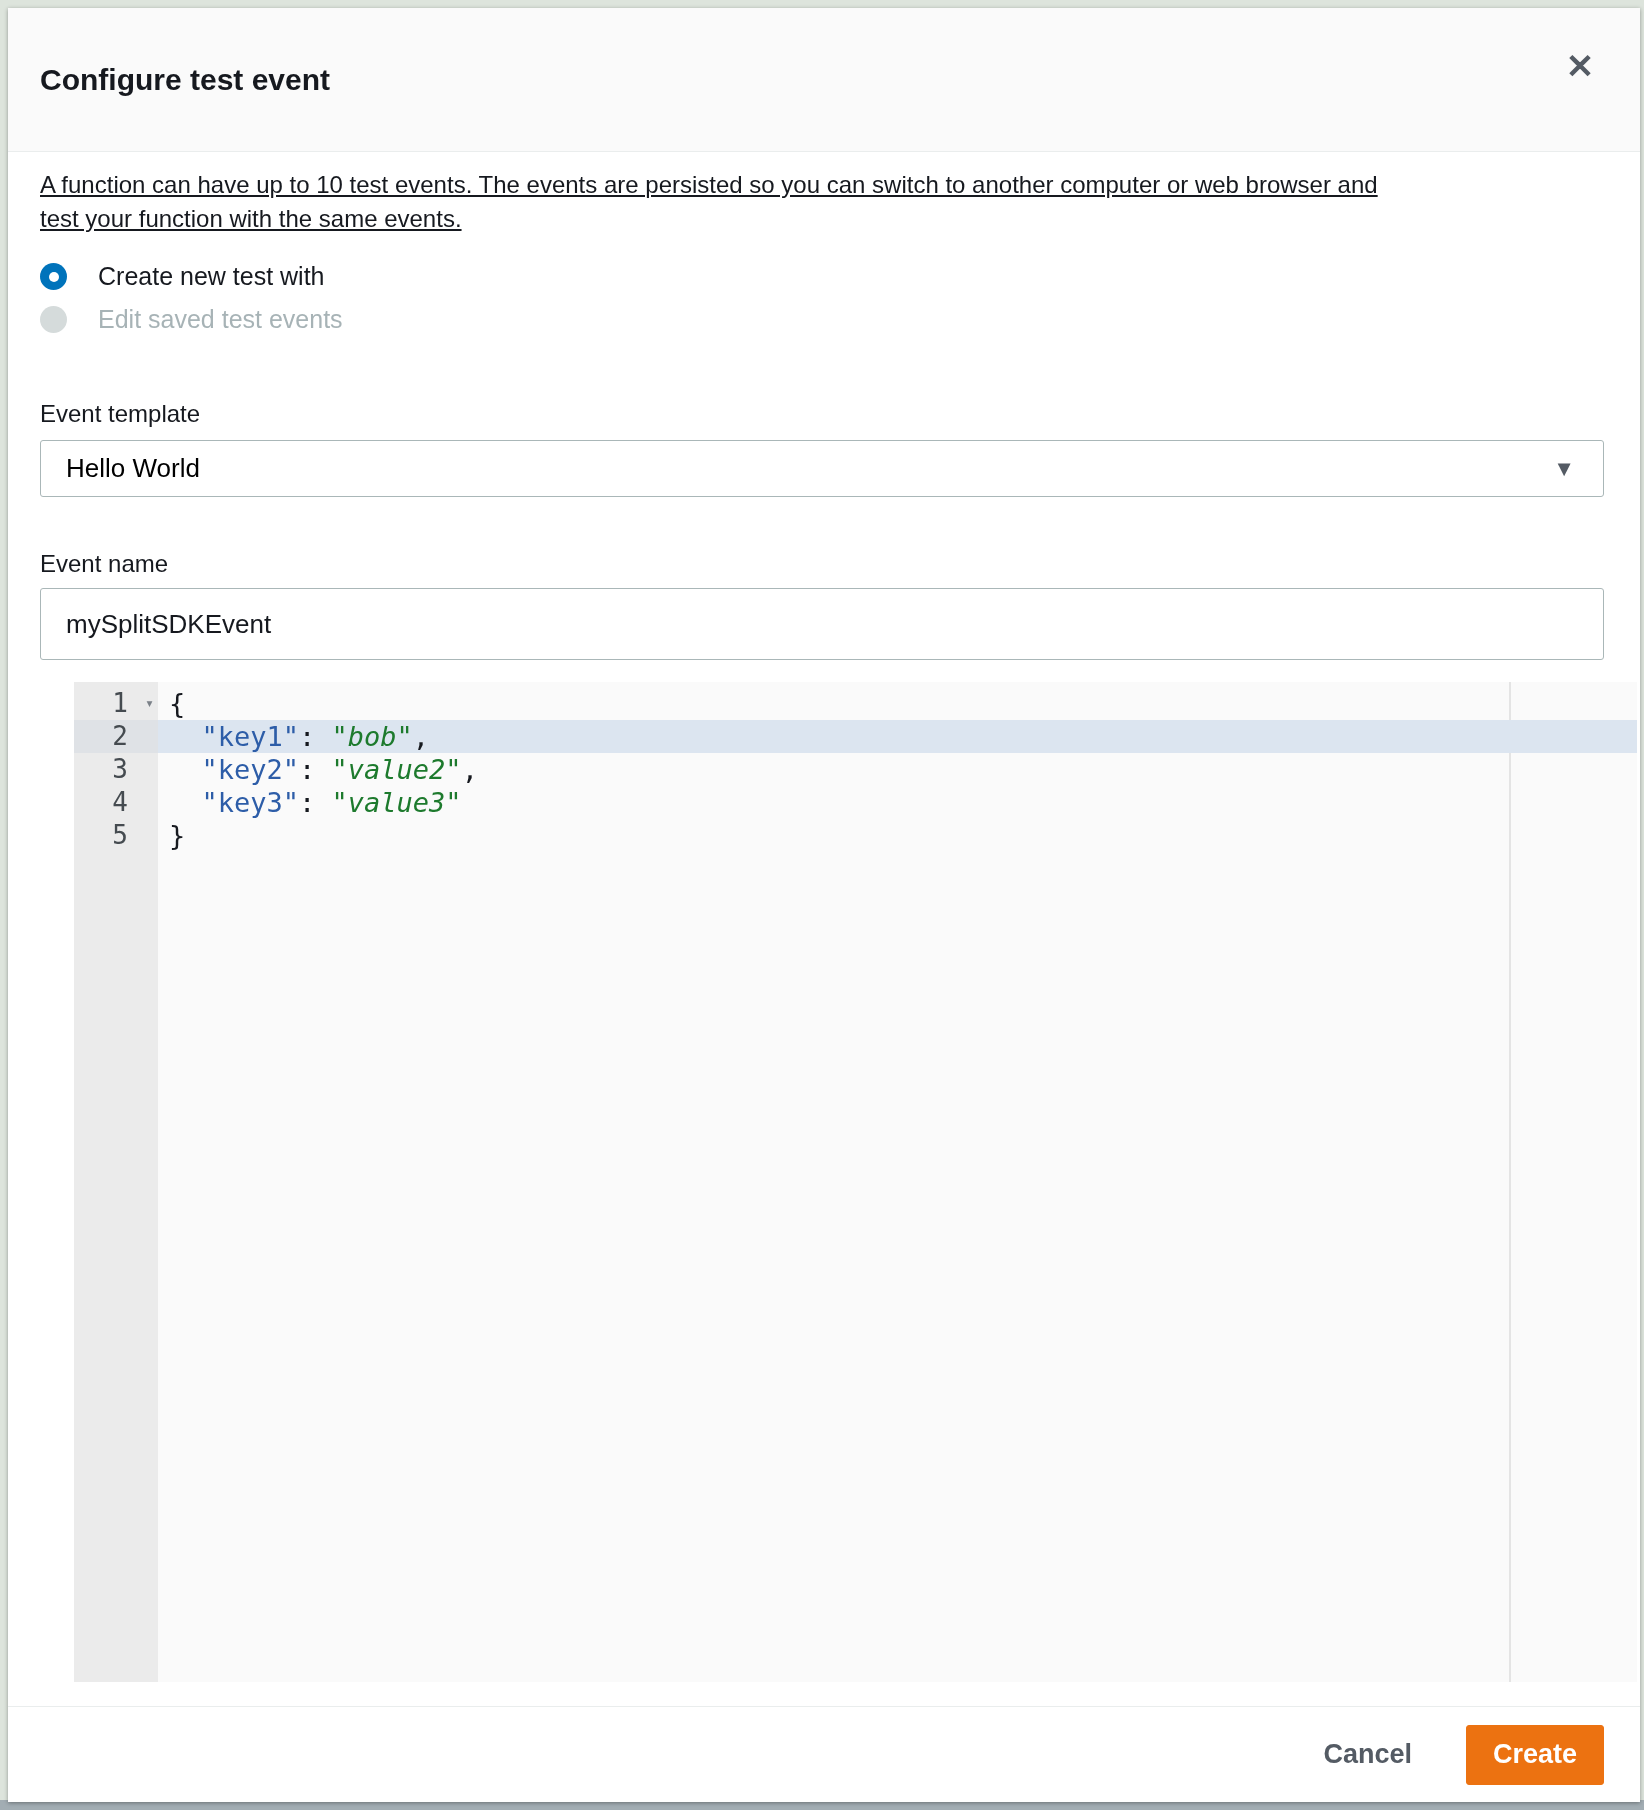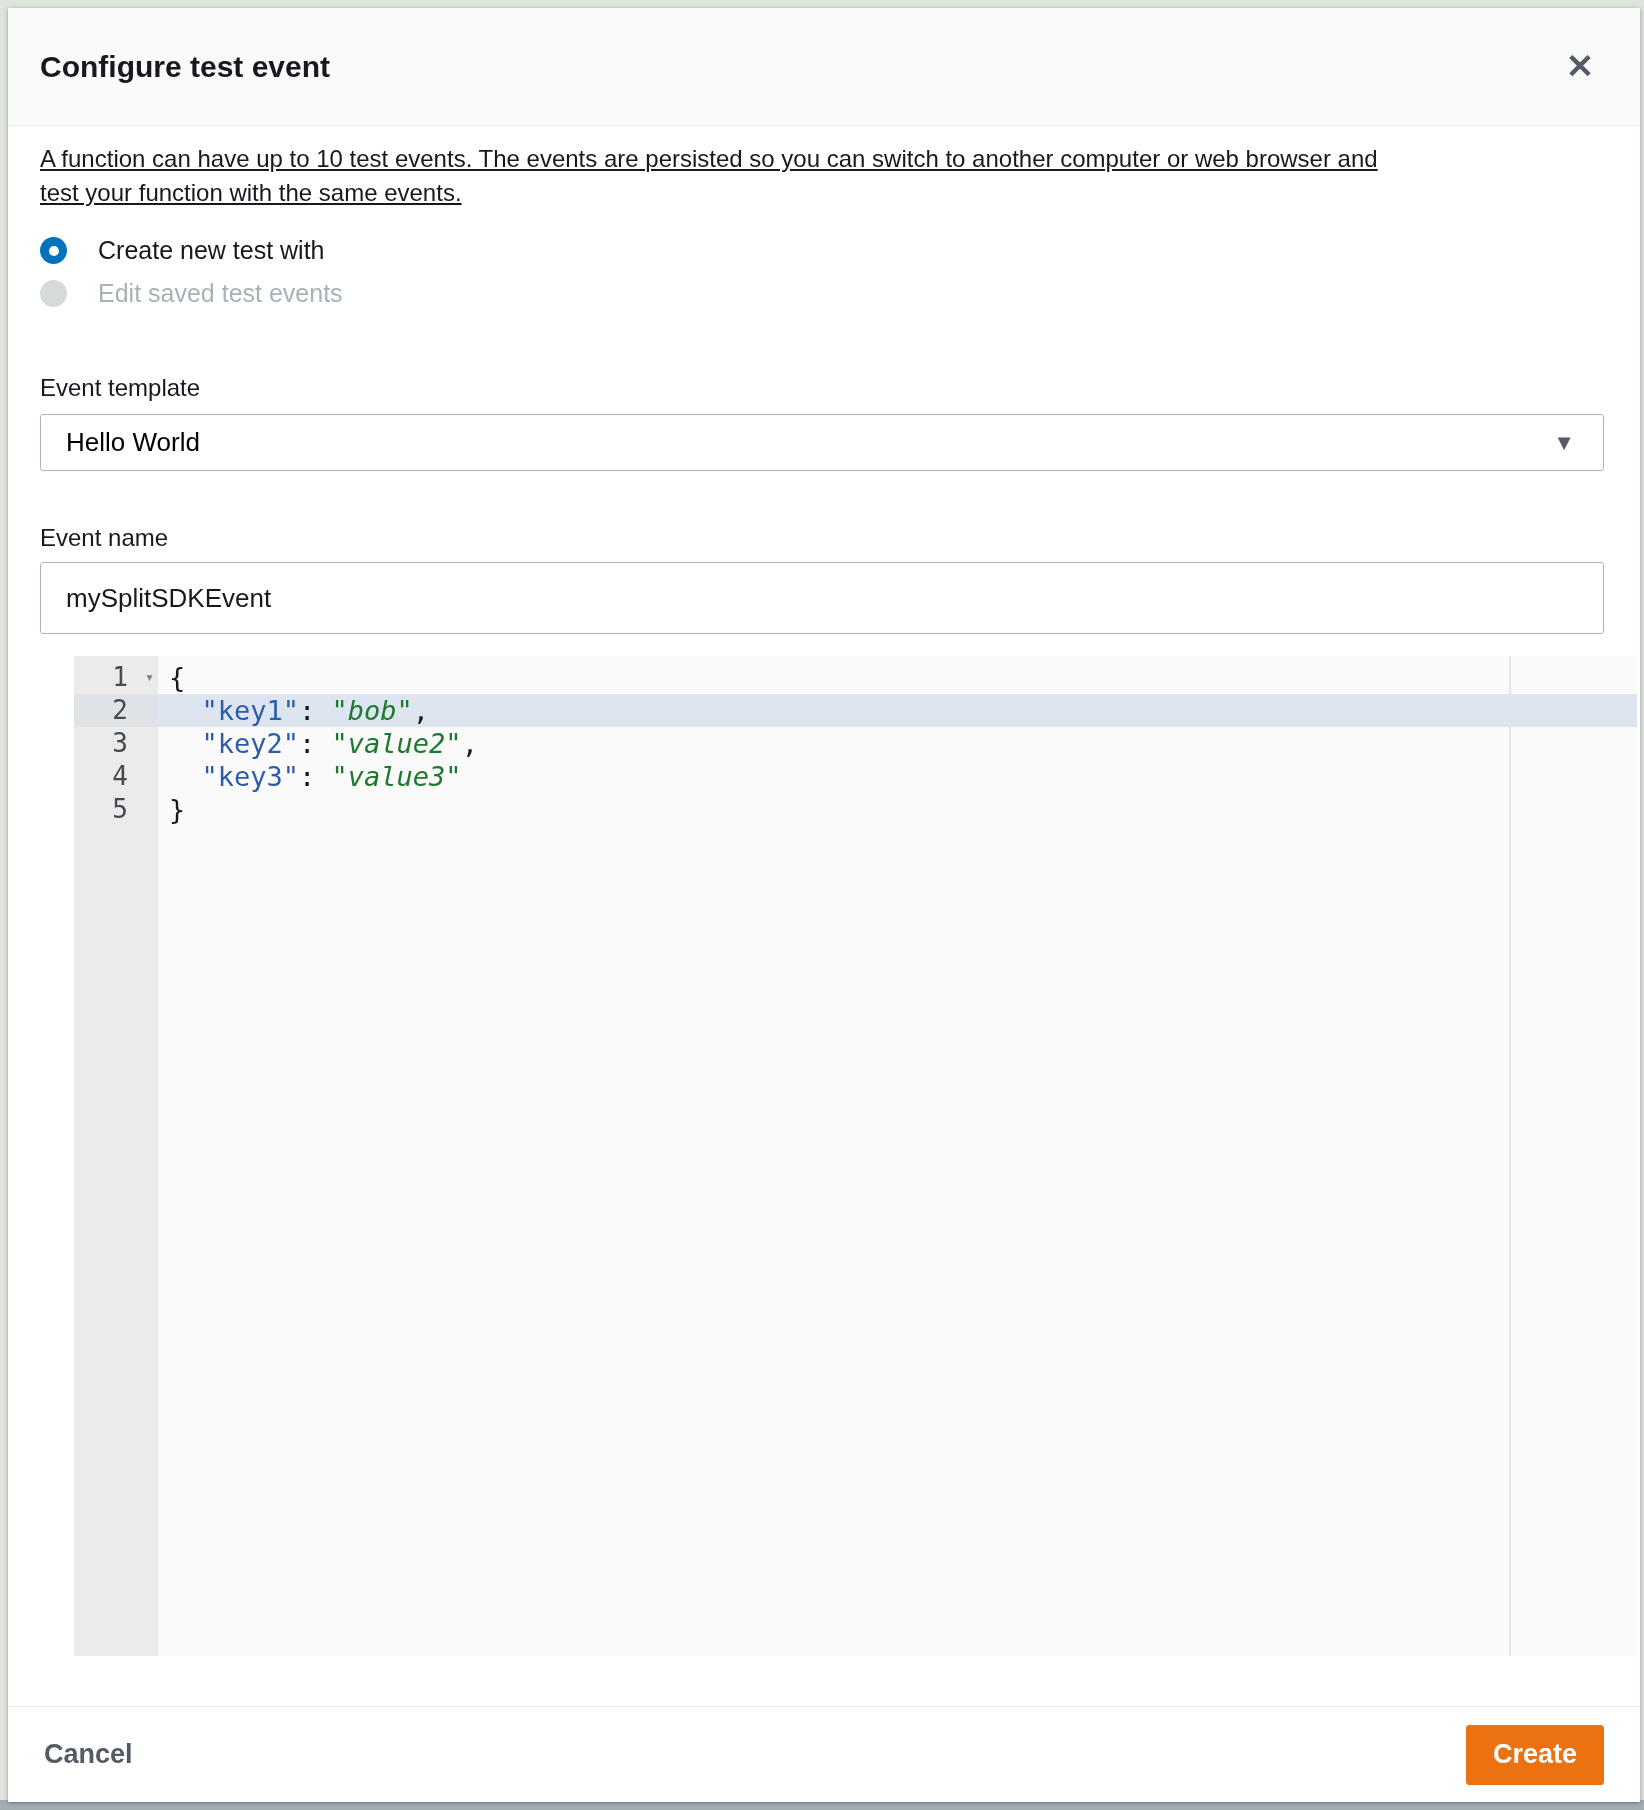--- a/index.html
+++ b/index.html
@@ -20,7 +20,7 @@
   }
   
   .modal-header {
-    height:118px; background:#fafafa; border-bottom:1px solid #eaeded;
+    height:144px; background:#fafafa; border-bottom:1px solid #eaeded;
     display:flex; align-items:center; padding:0 40px 0 32px; position:relative;
   }
   .modal-title { font-size:30px; font-weight:bold; color:#16191f; }

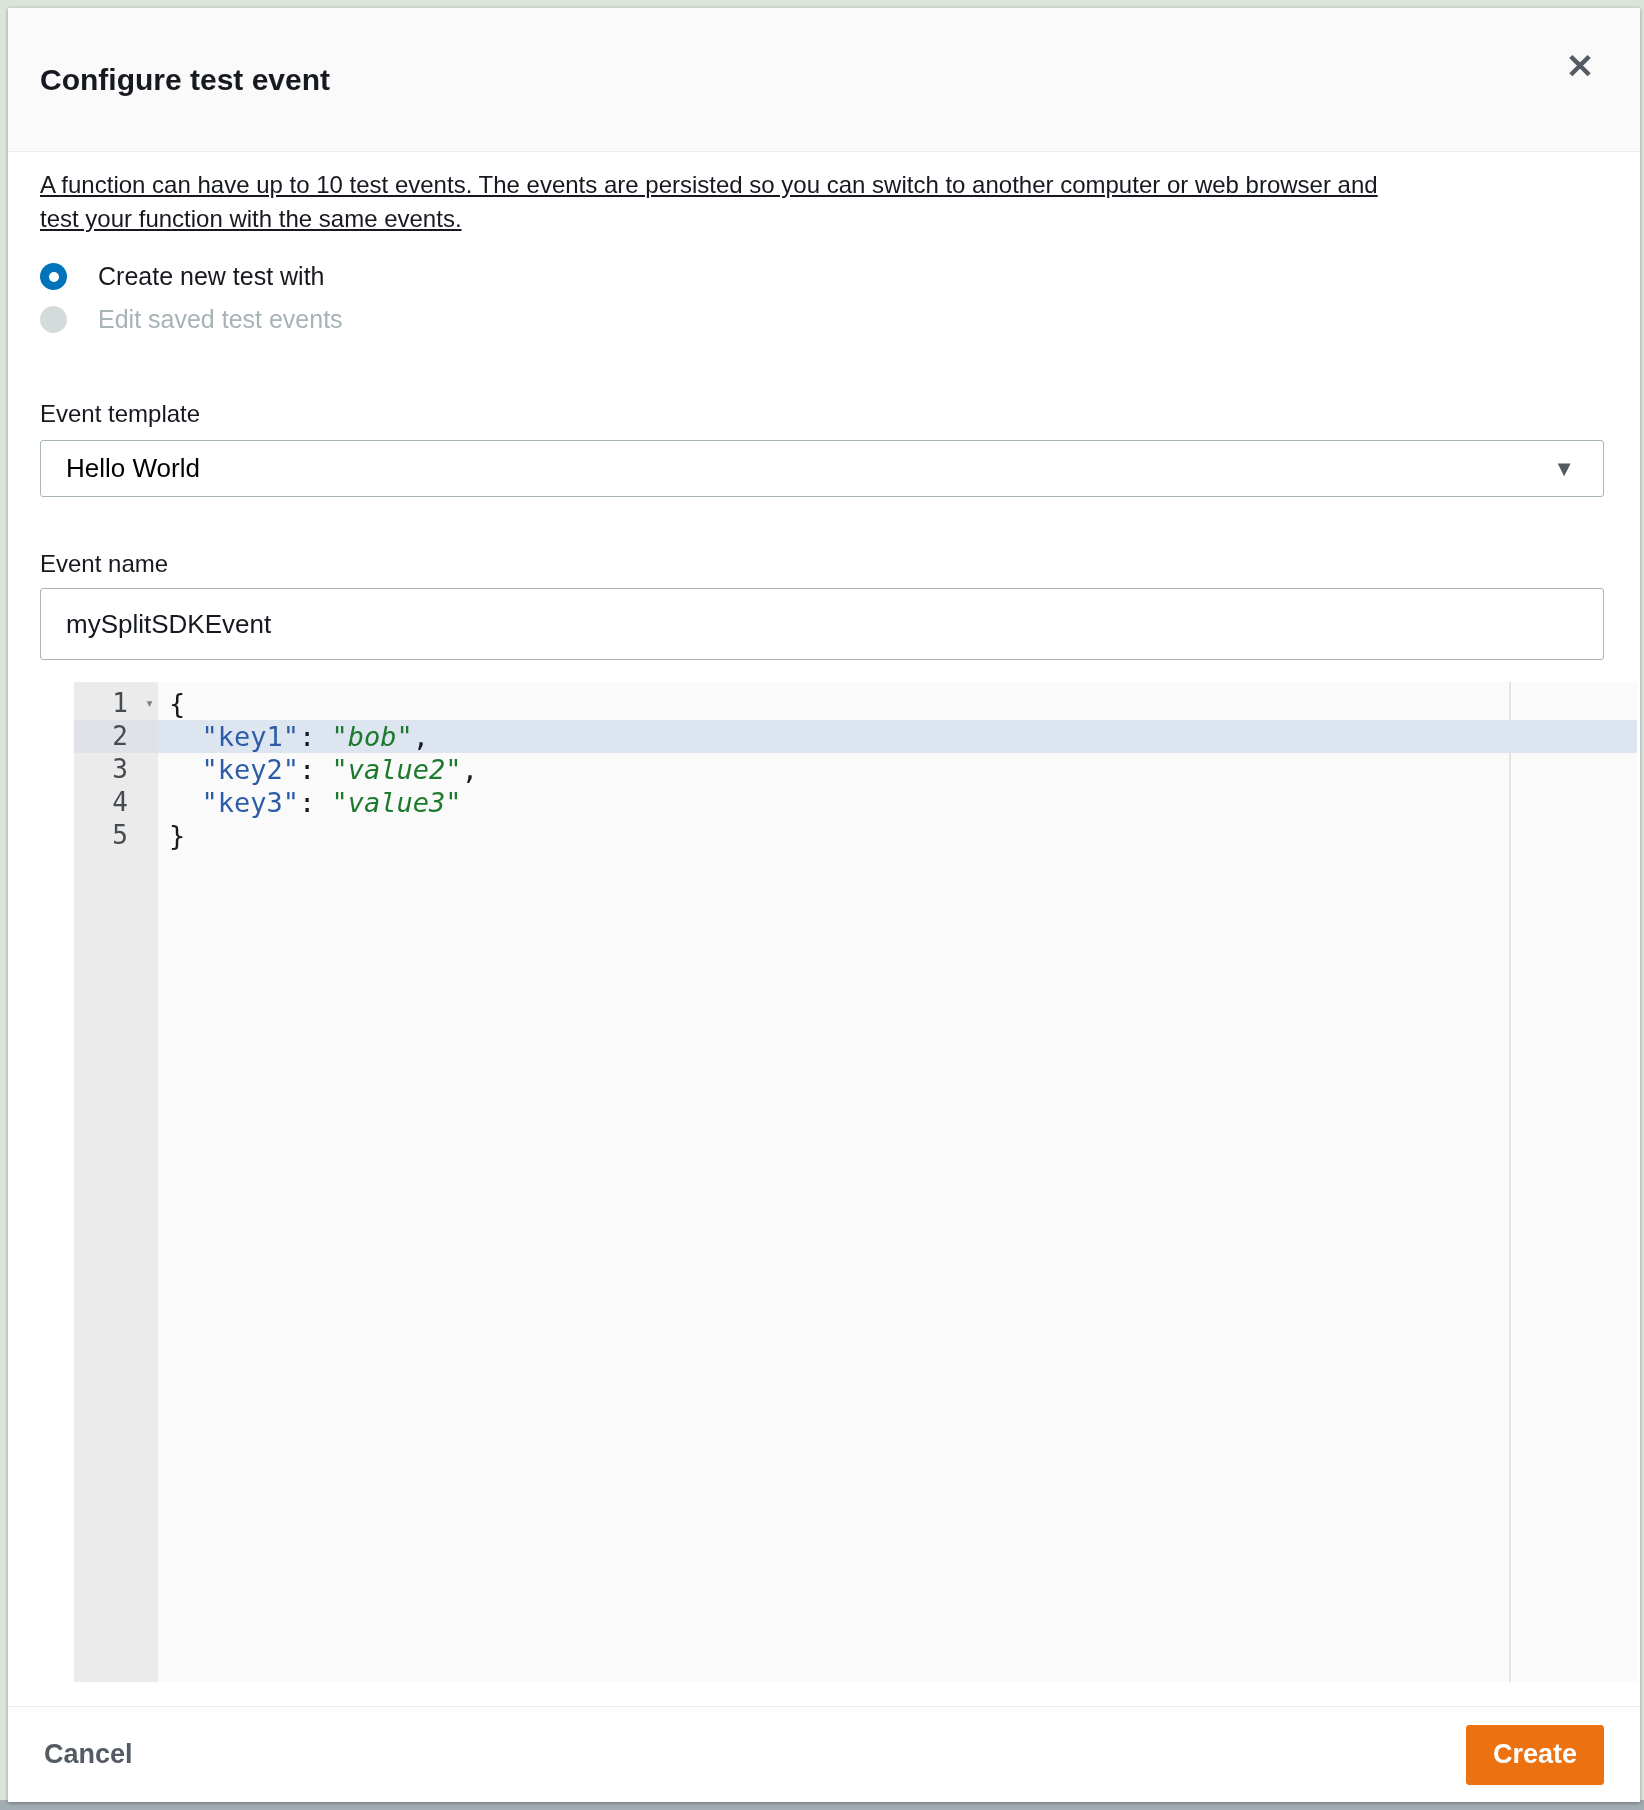--- a/index.html
+++ b/index.html
@@ -91,7 +91,7 @@
   .modal-footer {
     position:absolute; left:0; right:0; bottom:0; height:96px;
     border-top:1px solid #eaeded; background:#ffffff;
-    display:flex; align-items:center; justify-content:space-between; padding:0 36px;
+    display:flex; align-items:center; justify-content:flex-end; padding:0 36px;
   }
   .cancel-btn {
     background:none; border:none; cursor:pointer;

